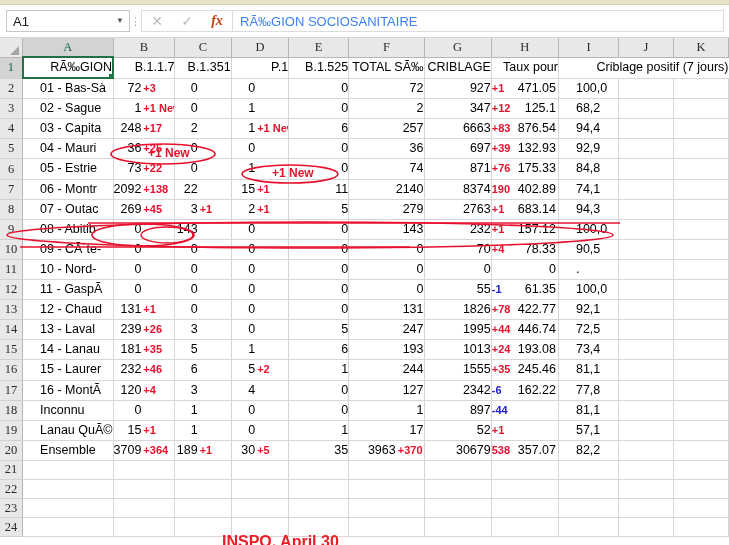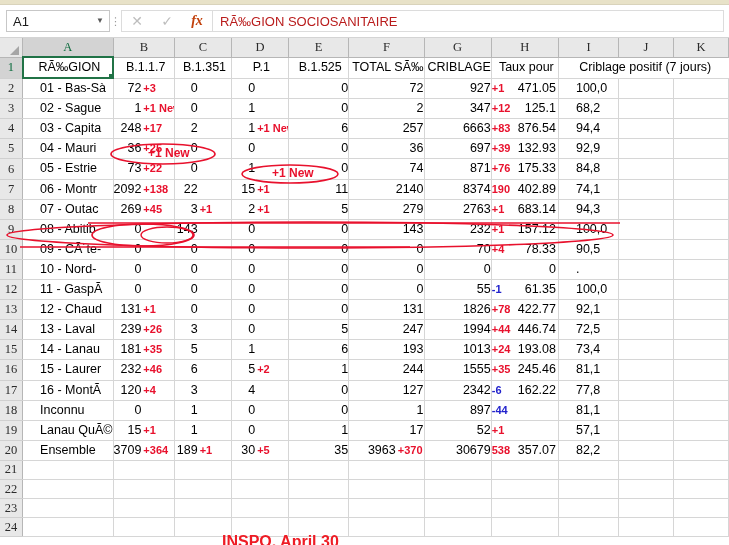--- a/index.html
+++ b/index.html
@@ -33,7 +33,7 @@
     box-sizing: border-box;
   }
   .name-box {
-    width: 104px;
+    width: 124px;
     height: 22px;
     margin-left: 4px;
     border: 1px solid #c7c7c7;

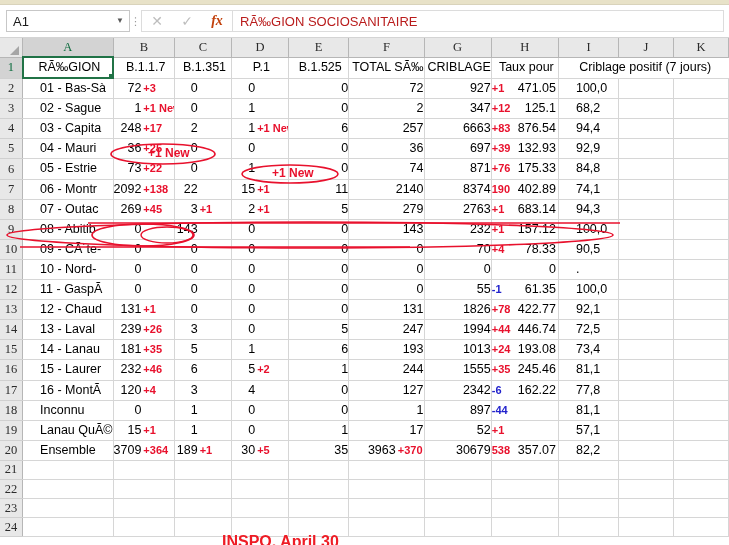--- a/index.html
+++ b/index.html
@@ -100,7 +100,7 @@
     padding-left: 7px;
     box-sizing: border-box;
     font-size: 13px;
-    color: #b91c1c;
+    color: #3b82f6;
     margin-right: 3px;
   }
 

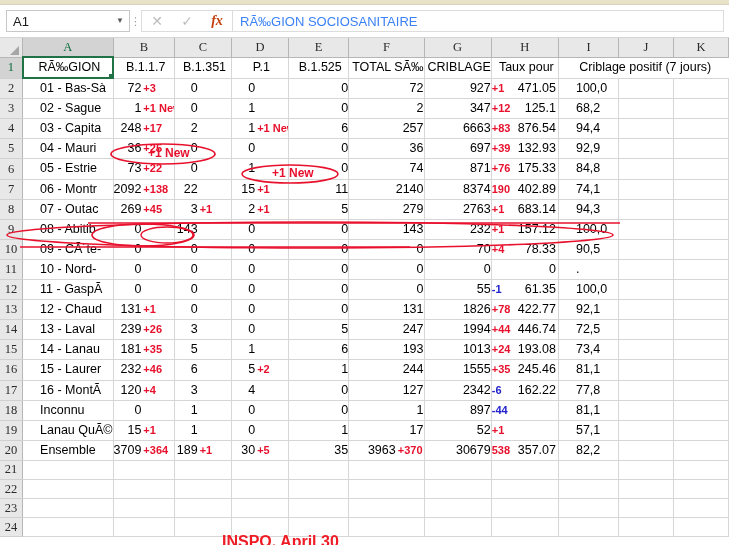--- a/index.html
+++ b/index.html
@@ -187,7 +187,7 @@
   }
   td.cell.num { text-align: right; }
   td.cell.txt { text-align: left; padding-left: 17px; }
-  td.cell.hdr { text-align: center; padding-left: 3px; }
+  td.cell.hdr { text-align: right; padding-left: 3px; }
   td.cell.nobord { border-right: none; }
 
   

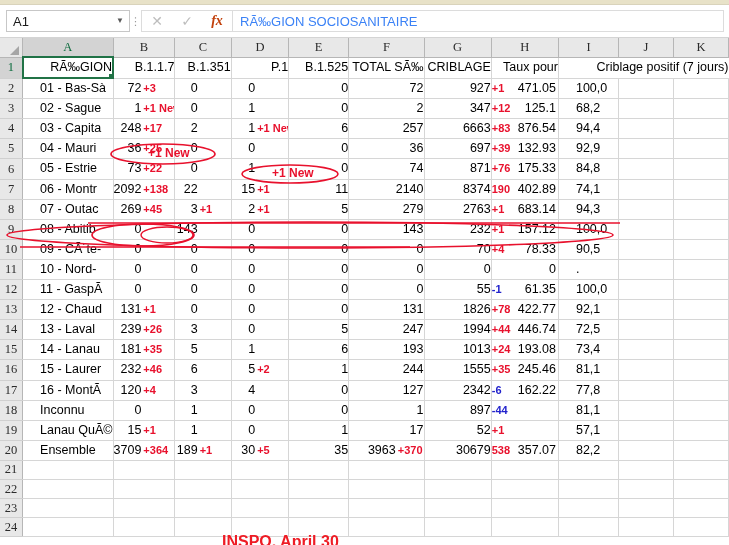--- a/index.html
+++ b/index.html
@@ -775,7 +775,7 @@
           </td>
           <td class="cell num">5</td>
           <td class="cell num">247</td>
-          <td class="cell num">1994</td>
+          <td class="cell num">1995</td>
           <td class="cell">
             <div class="hcell">
               <span class="hdelta">+44</span>

